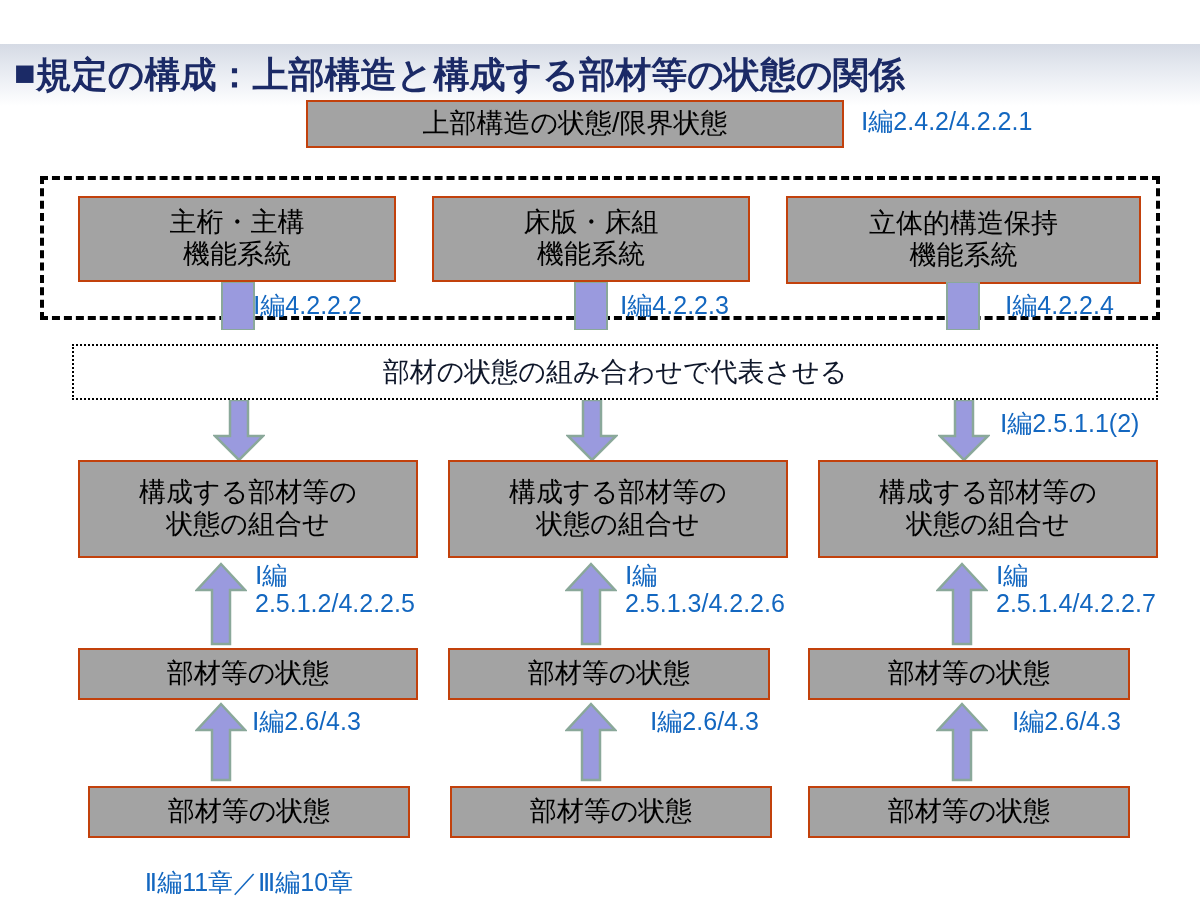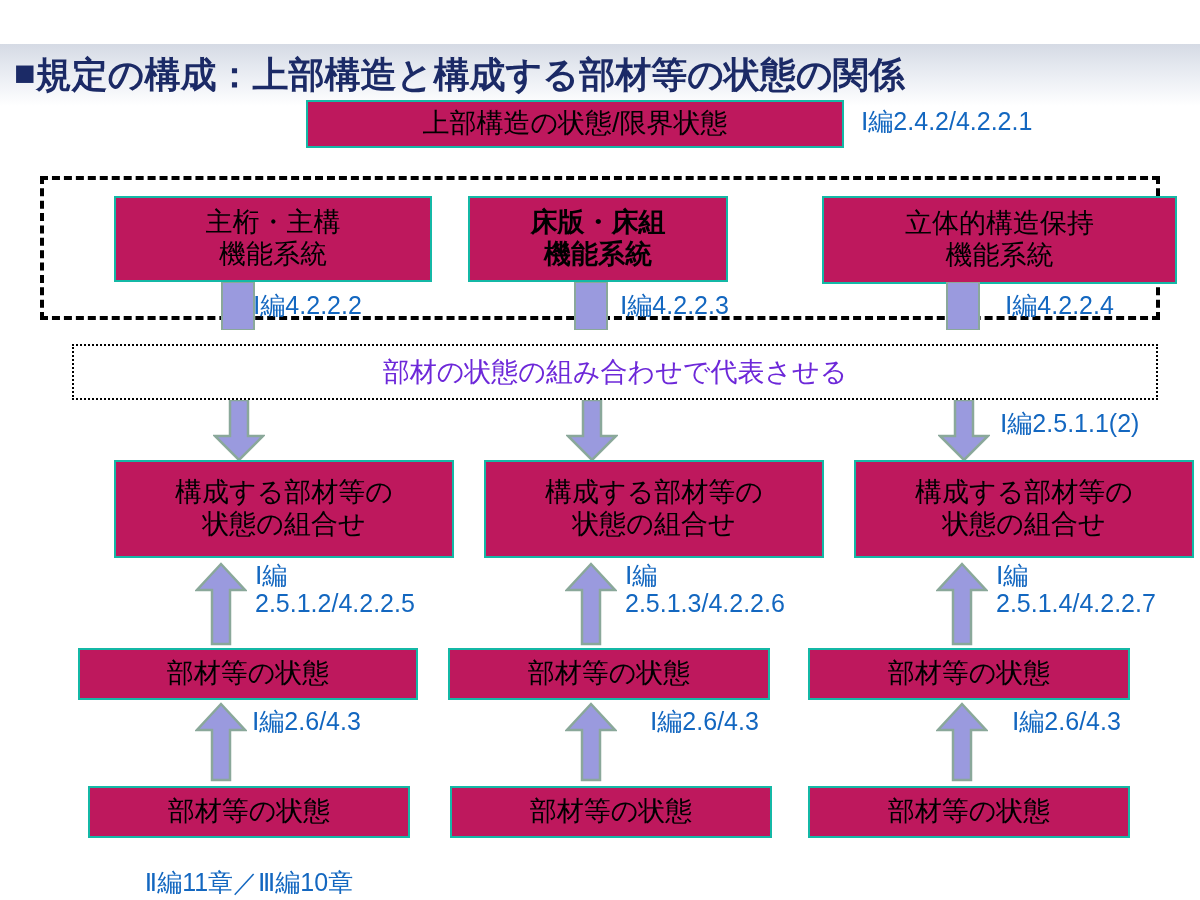--- a/index.html
+++ b/index.html
@@ -29,8 +29,8 @@
   
   .box{
     position:absolute;
-    border:2px solid #14b8a6;
-    background:#be185d;
+    border:2px solid #c2410c;
+    background:#a3a3a3;
     box-sizing:border-box;
     display:flex;align-items:center;justify-content:center;
     text-align:center;

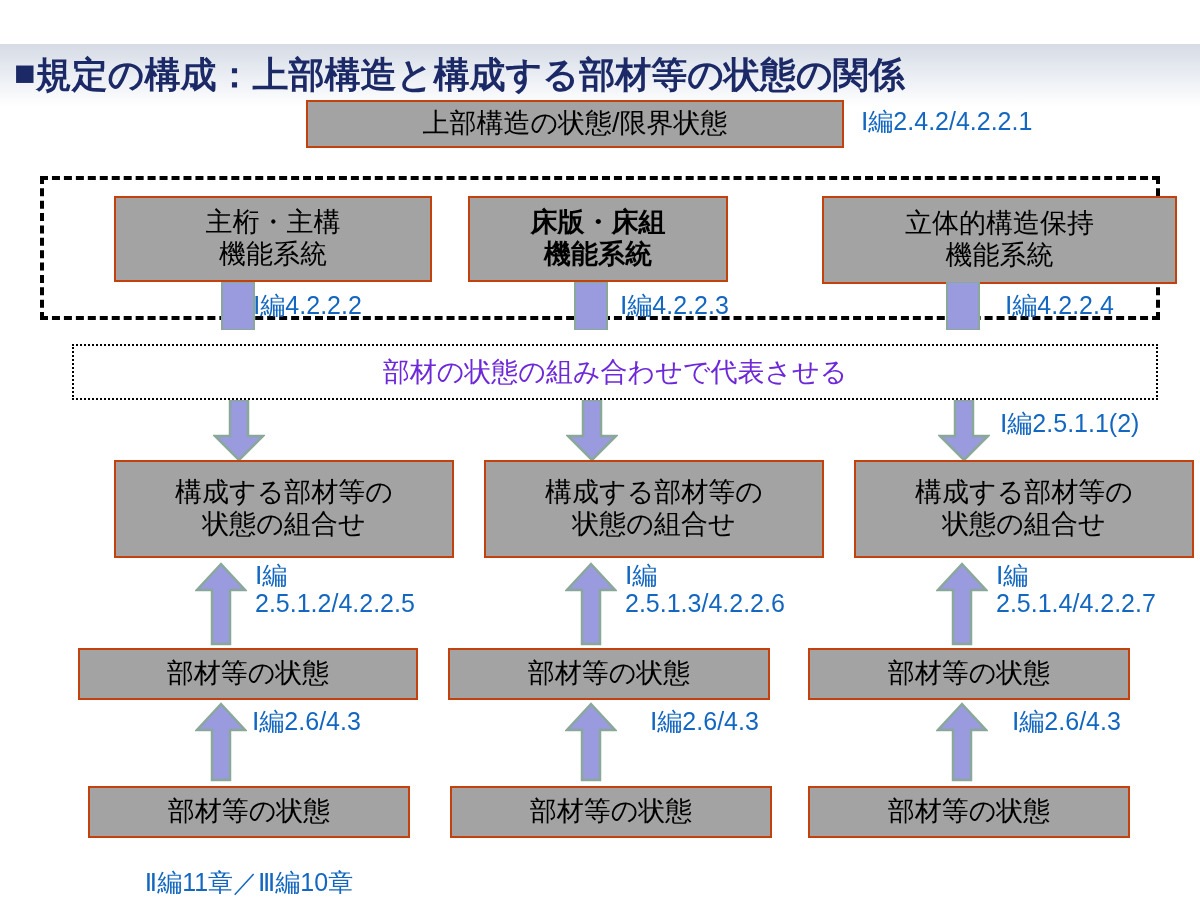--- a/index.html
+++ b/index.html
@@ -40,7 +40,7 @@
     white-space:pre-line;
     font-family:"Liberation Sans","DejaVu Sans",sans-serif;
   }
-  .box.two-line{font-size:27px;margin-left:36px;}
+  .box.two-line{font-size:27px;}
 
   
   .dash-frame{

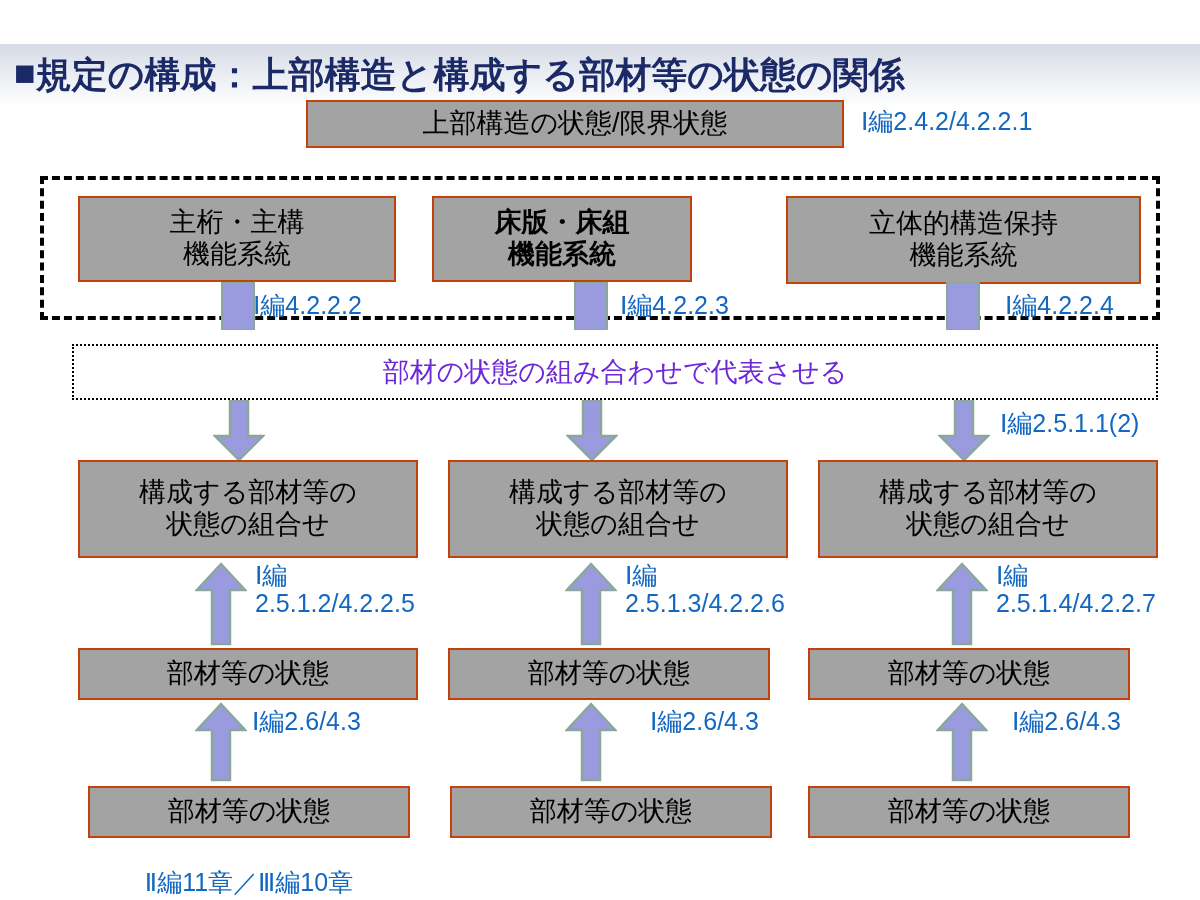--- a/index.html
+++ b/index.html
@@ -90,7 +90,7 @@
 
   <div class="box two-line" style="left:78px;top:196px;width:318px;height:86px;">主桁・主構
 機能系統</div>
-  <div class="box two-line" style="left:432px;top:196px;width:260px;height:86px;font-weight:bold;">床版・床組
+  <div class="box two-line" style="left:432px;top:196px;width:318px;height:86px;">床版・床組
 機能系統</div>
   <div class="box two-line" style="left:786px;top:196px;width:355px;height:88px;">立体的構造保持
 機能系統</div>

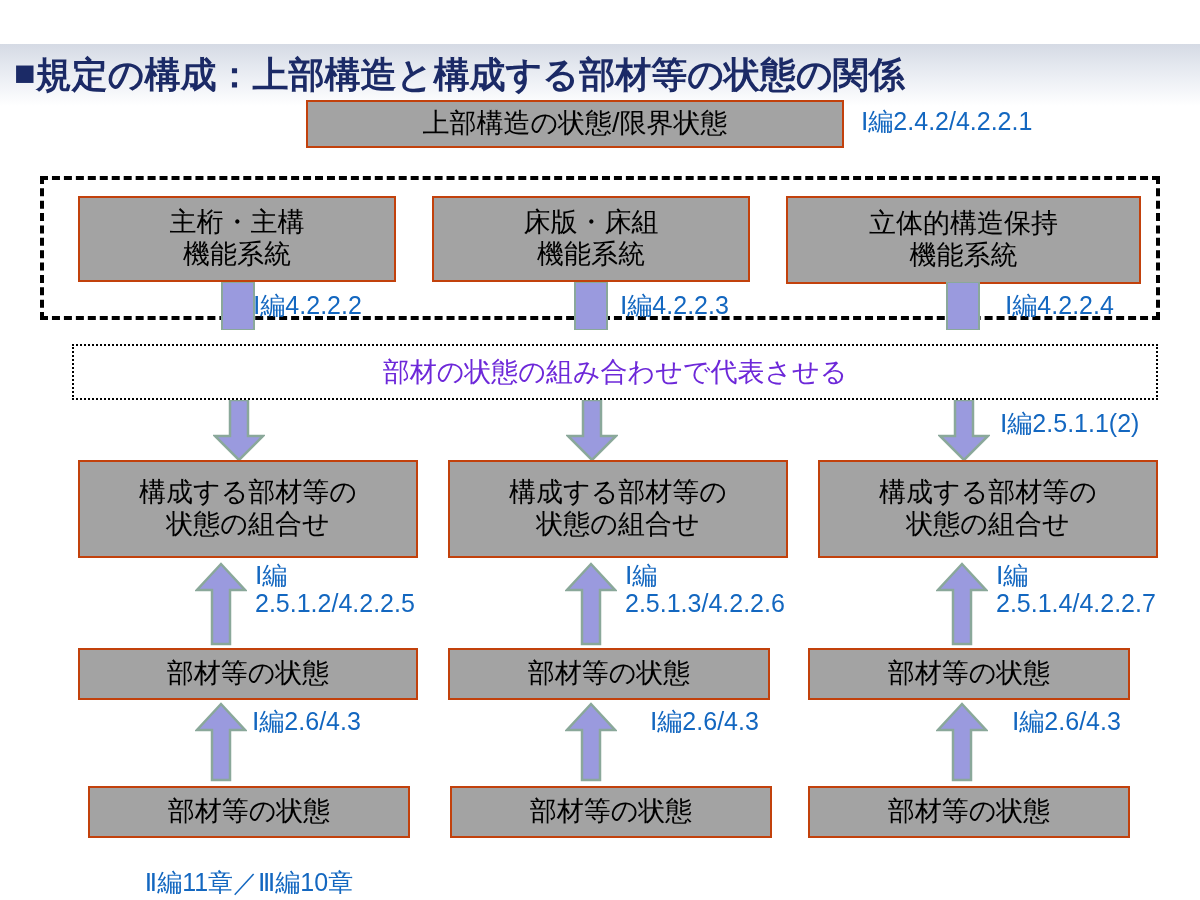--- a/index.html
+++ b/index.html
@@ -56,7 +56,7 @@
     box-sizing:border-box;
     background:#ffffff;
     display:flex;align-items:center;justify-content:center;
-    font-size:27px;color:#6d28d9;
+    font-size:27px;color:#0f172a;
   }
 
   

